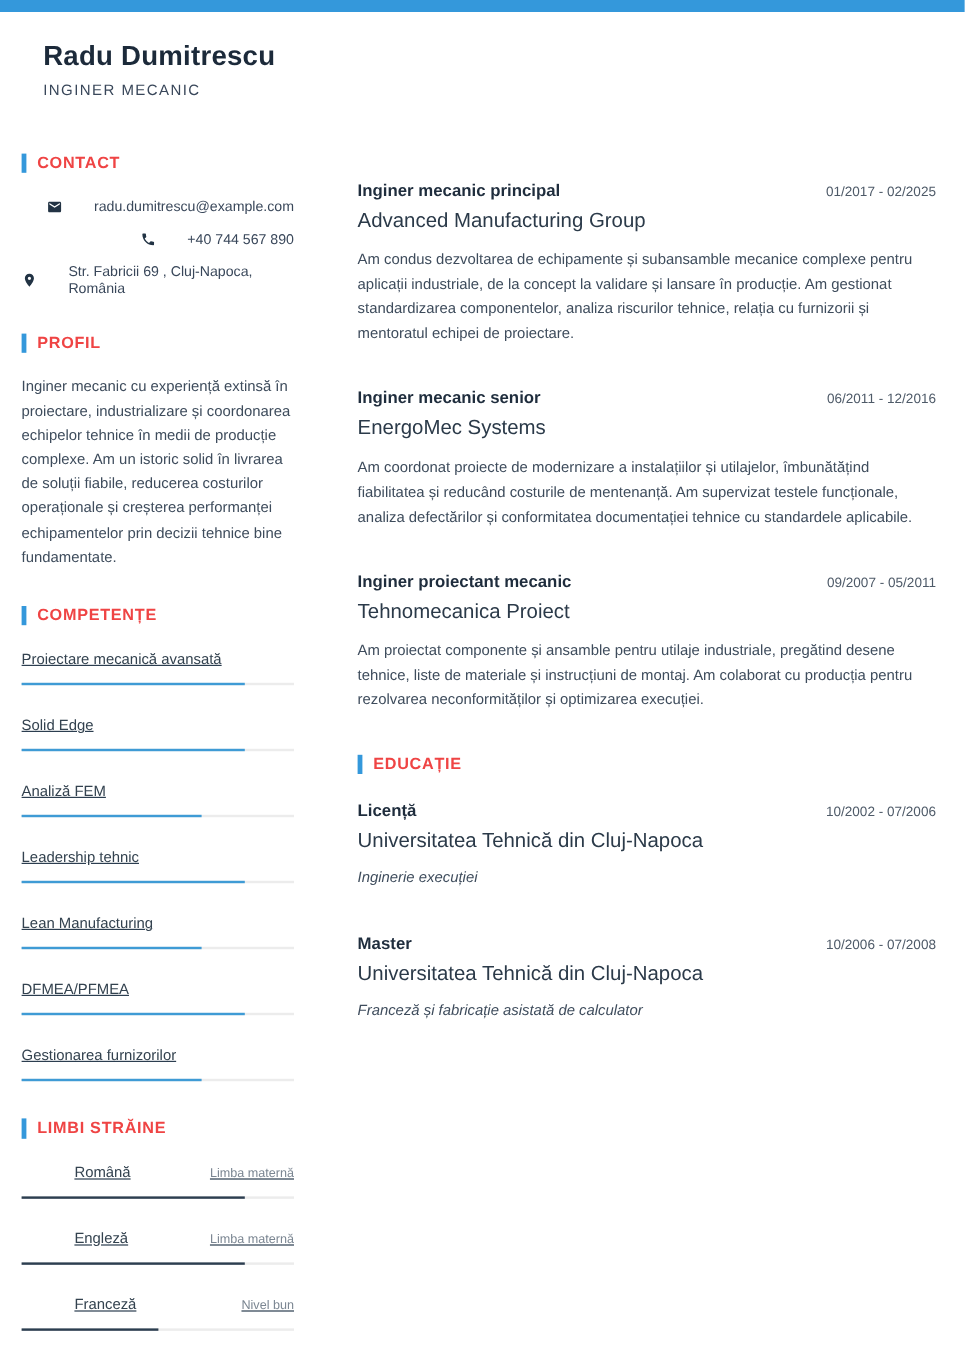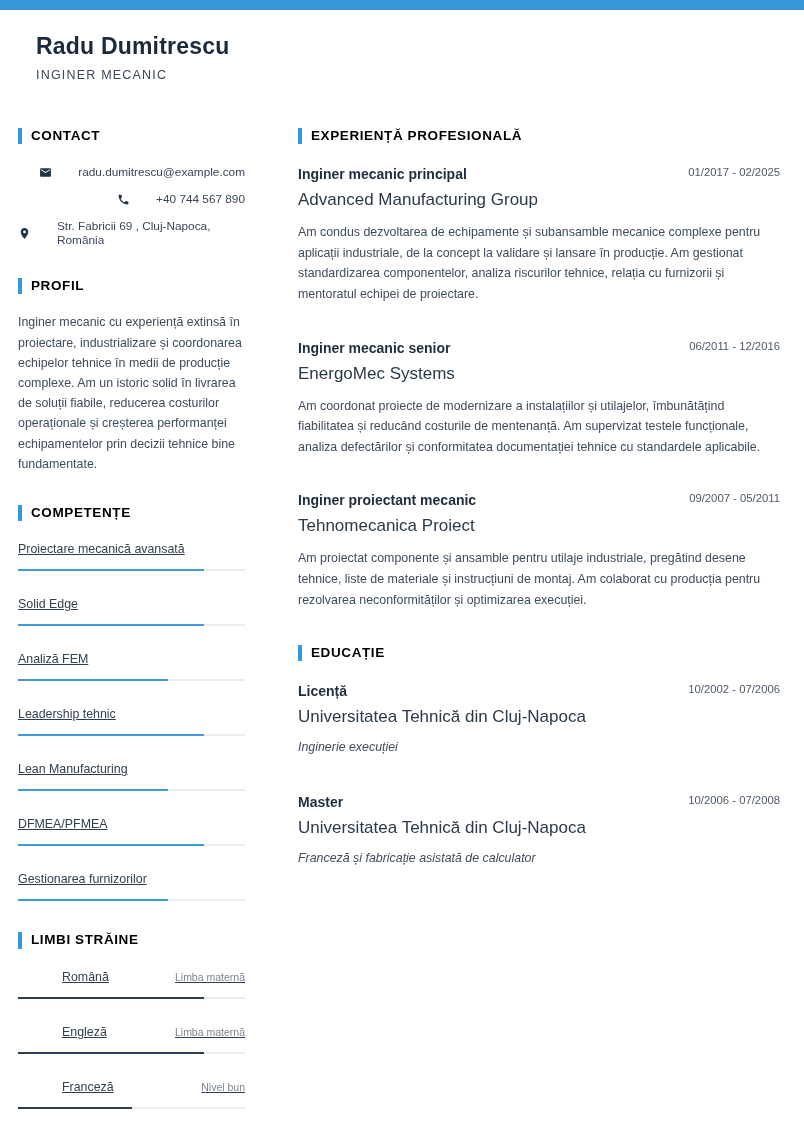--- a/index.html
+++ b/index.html
@@ -27,7 +27,7 @@
     border-left: 4px solid #3498db;
     padding-left: 9px;
     font-size: 13.5px; font-weight: 700;
-    color: #000000; letter-spacing: .6px;
+    color: #ef4444; letter-spacing: .6px;
     line-height: 1.2;
   }
 

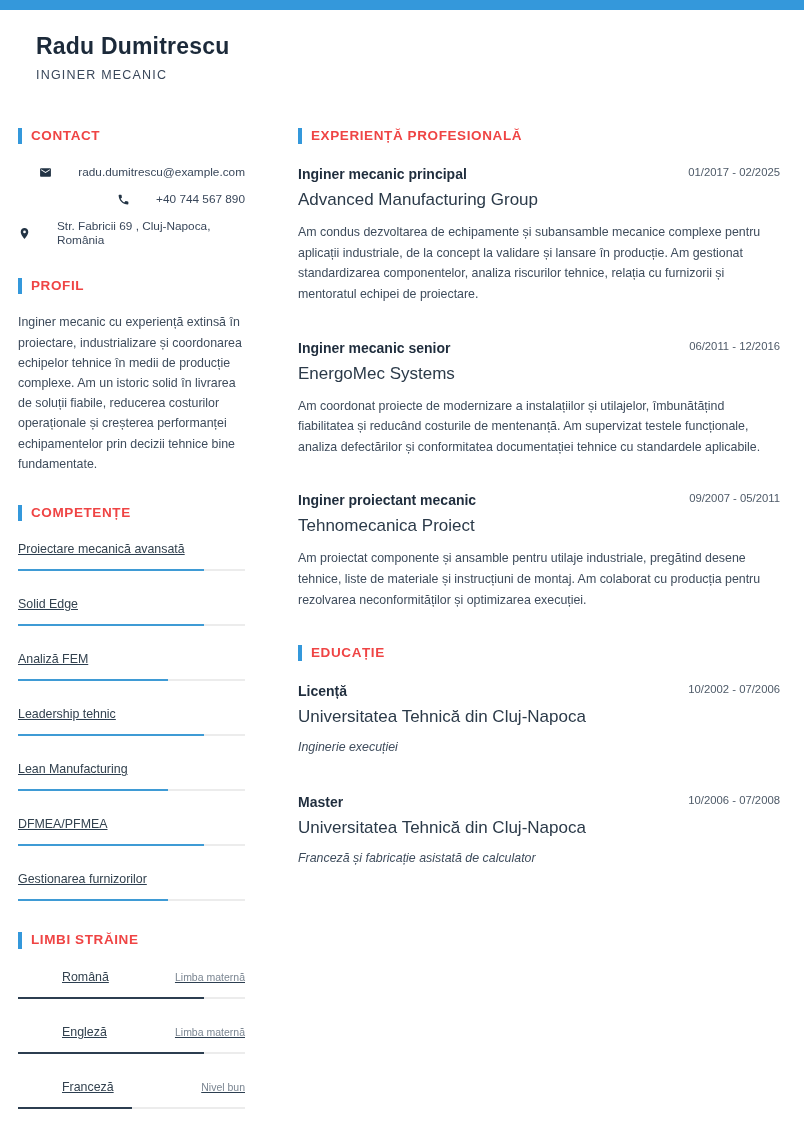--- a/index.html
+++ b/index.html
@@ -212,7 +212,6 @@
     <main class="main">
 
       <section class="section">
-        <h2 class="section-title">EXPERIENȚĂ PROFESIONALĂ</h2>
         <div class="xp-list">
 
             <article class="xp-item">

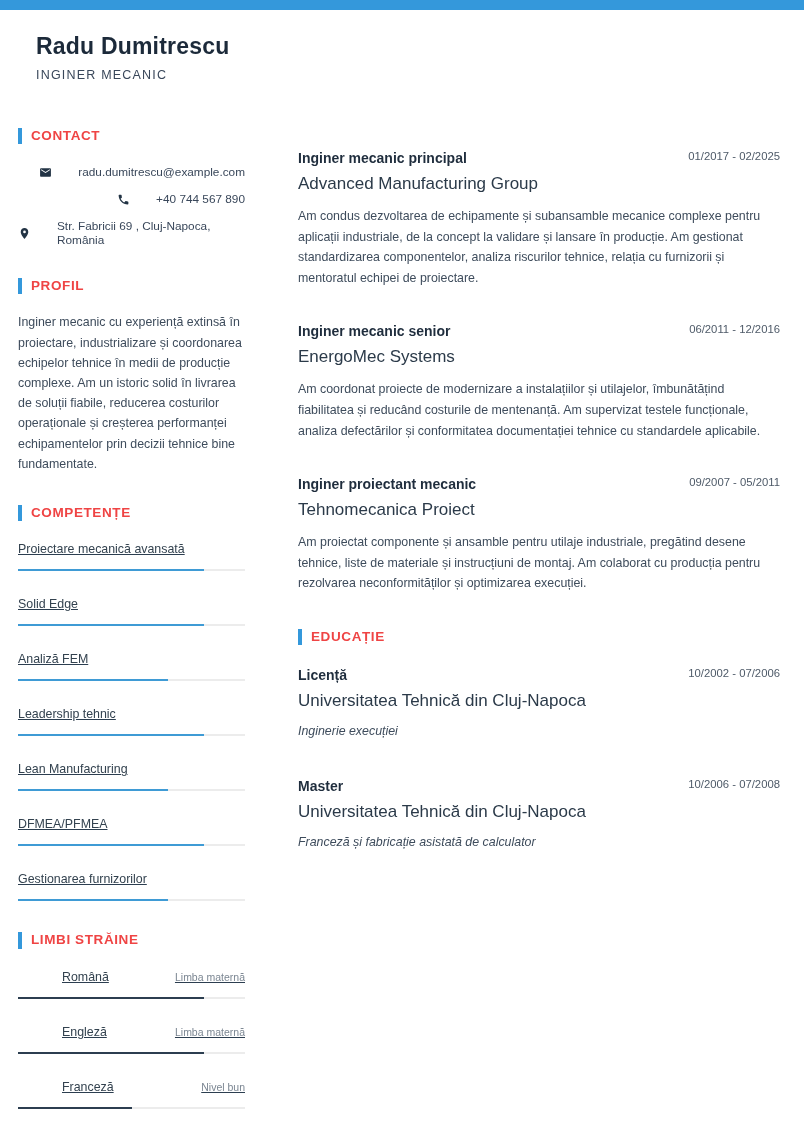--- a/index.html
+++ b/index.html
@@ -55,7 +55,7 @@
   
   .xp-list { margin-top: 22px; }
   .xp-item { margin-bottom: 35px; }
-  .xp-head { display: flex; justify-content: space-between; align-items: flex-start; gap: 0; }
+  .xp-head { display: flex; justify-content: space-between; align-items: flex-end; gap: 0; }
   .xp-title { font-size: 14px; font-weight: 700; color: #1f2d3d; }
   .xp-dates { font-size: 11.3px; color: #4e5a68; white-space: nowrap; }
   .xp-company { margin-top: 8px; font-size: 17px; color: #2b3a49; }

